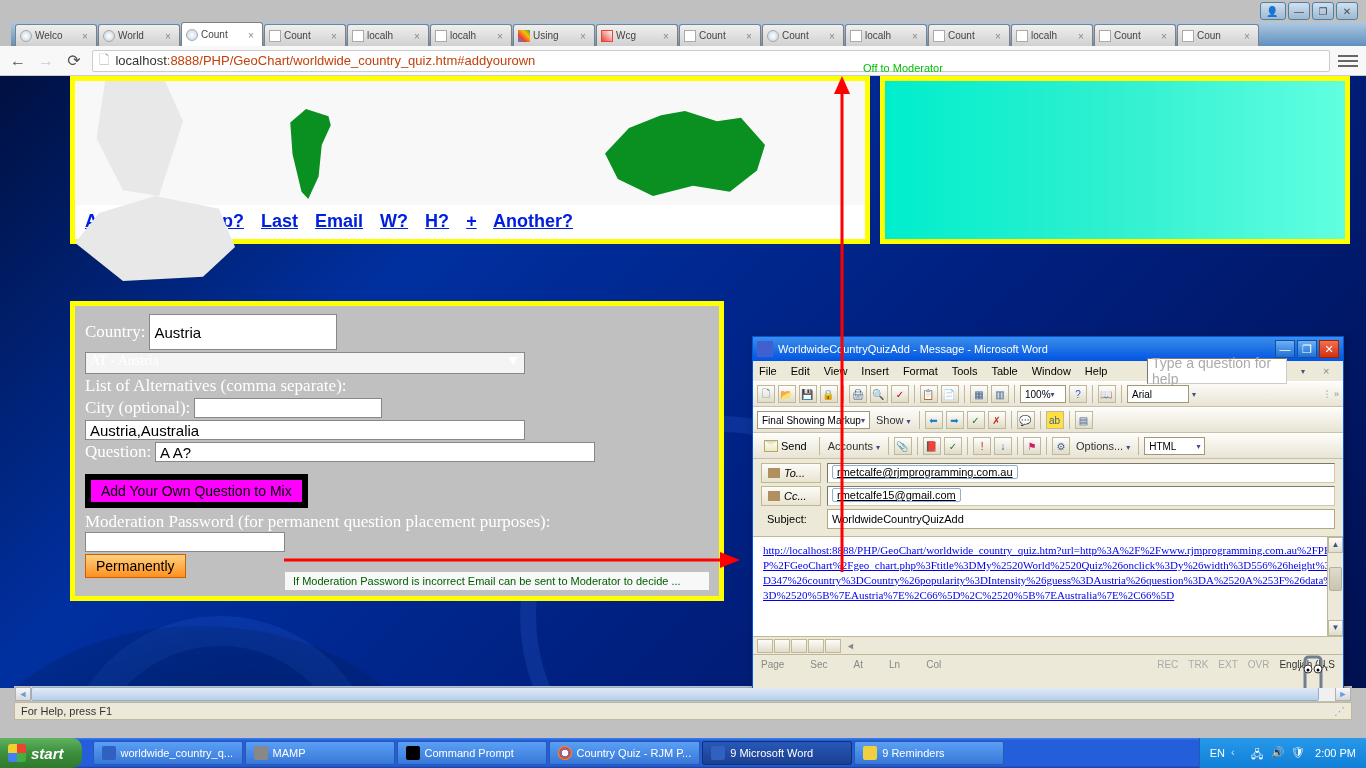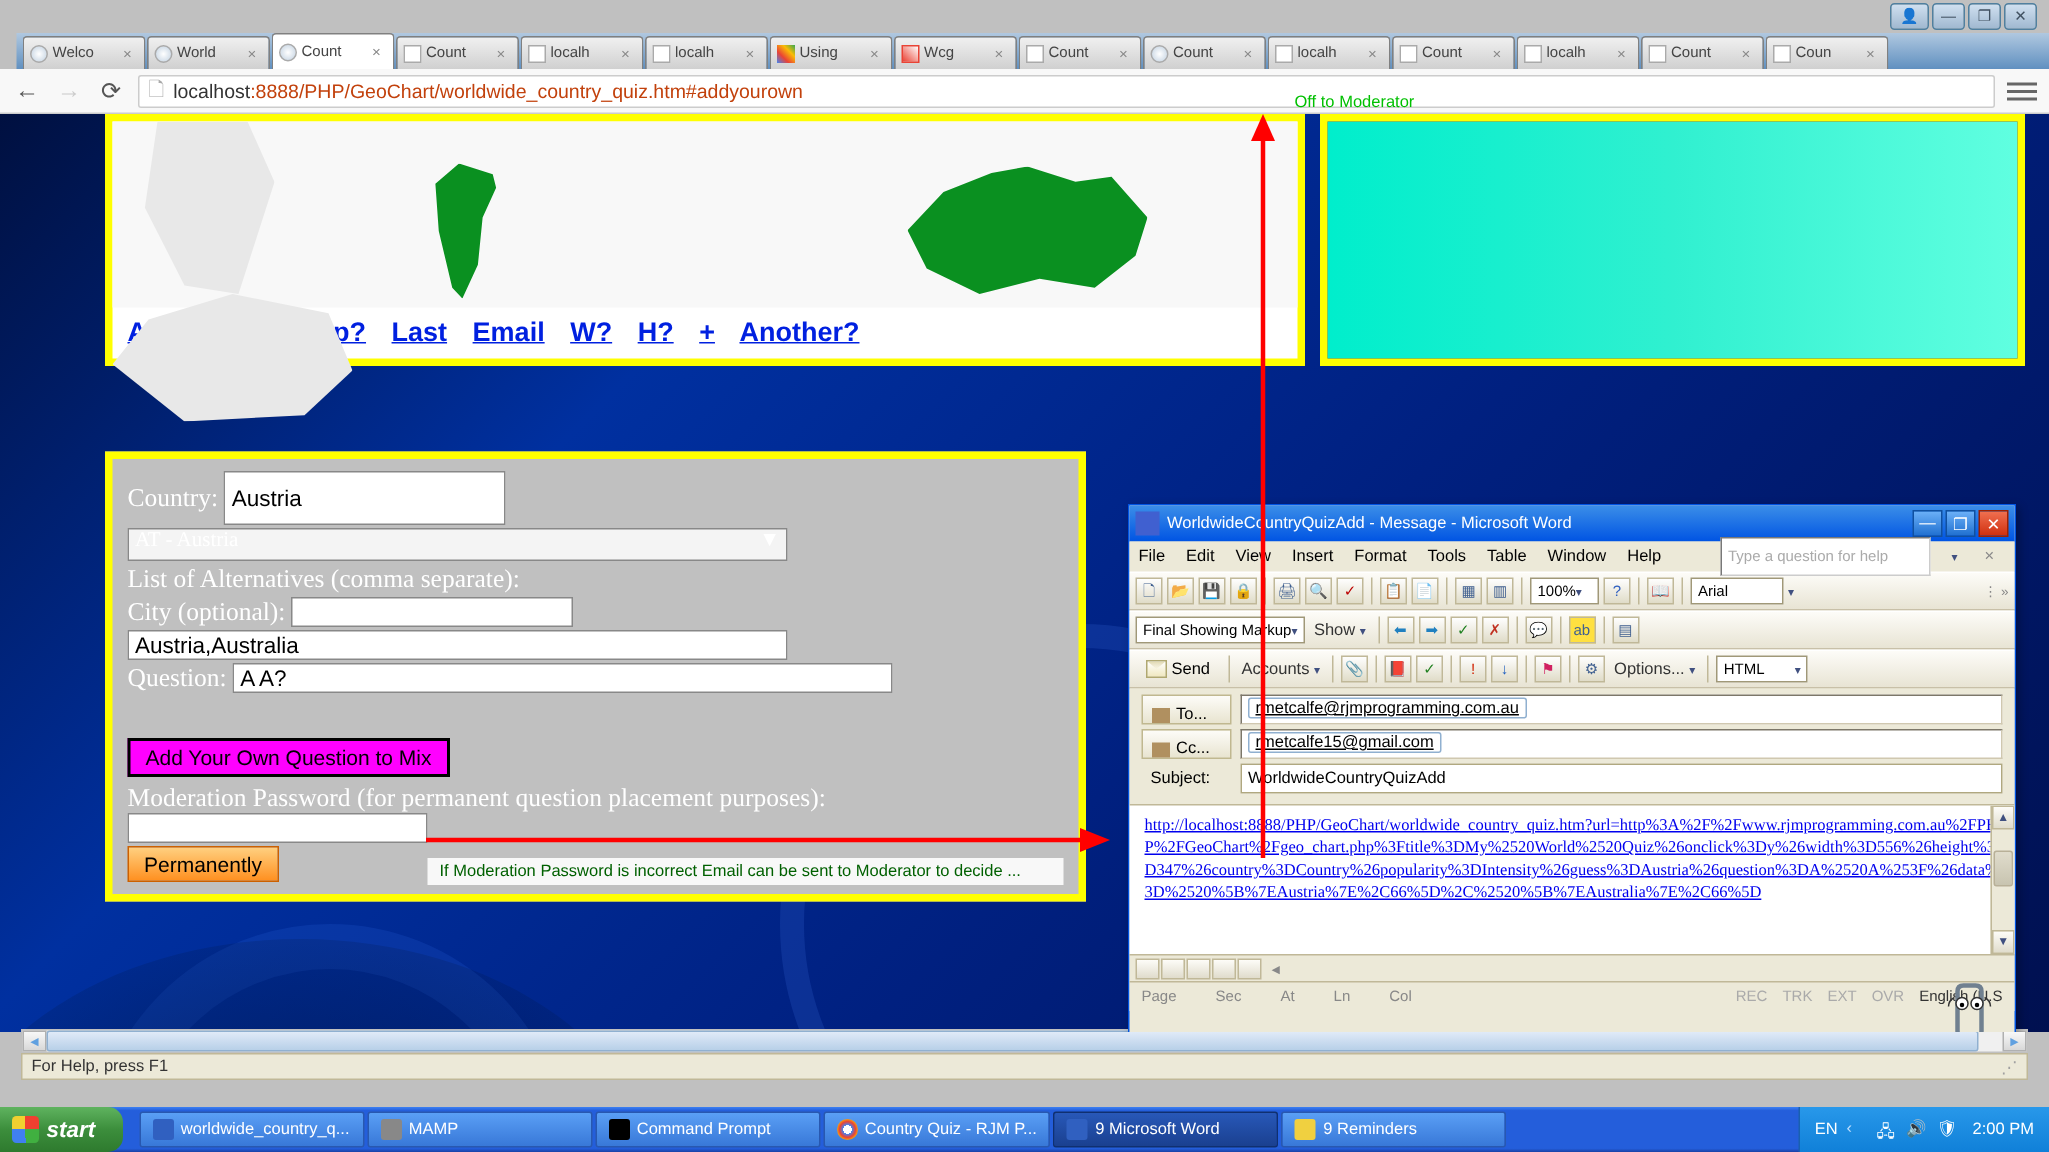--- a/index.html
+++ b/index.html
@@ -82,7 +82,7 @@
 .word-wcb.close { background: linear-gradient(#f07050,#d03010); border-color: #a02000; }
 .word-menu { height: 20px; background: #ece9d8; display: flex; align-items: center; padding: 0 6px; font-size: 11px; gap: 14px; color: #000; }
 .word-menu span { cursor: pointer; }
-.help-box { margin-left: auto; width: 140px; height: 16px; background: #fff; border: 1px inset #ccc; color: #aaa; font-size: 10px; padding: 12px 4px; display: flex; align-items: center; }
+.help-box { margin-left: auto; width: 140px; height: 16px; background: #fff; border: 1px inset #ccc; color: #aaa; font-size: 14px; padding: 12px 4px; display: flex; align-items: center; }
 .help-close { width: 14px; color: #888; cursor: pointer; margin-left: 4px; }
 .word-toolbar { height: 26px; background: linear-gradient(#fdfcf8, #e8e4d4); border-top: 1px solid #fff; border-bottom: 1px solid #c8c0a8; display: flex; align-items: center; padding: 0 4px; gap: 3px; font-size: 11px; }
 .tb-icon { width: 18px; height: 18px; background: linear-gradient(#fefefe, #e0dcc8); border: 1px solid #c0b898; display: flex; align-items: center; justify-content: center; font-size: 10px; color: #406090; cursor: pointer; }

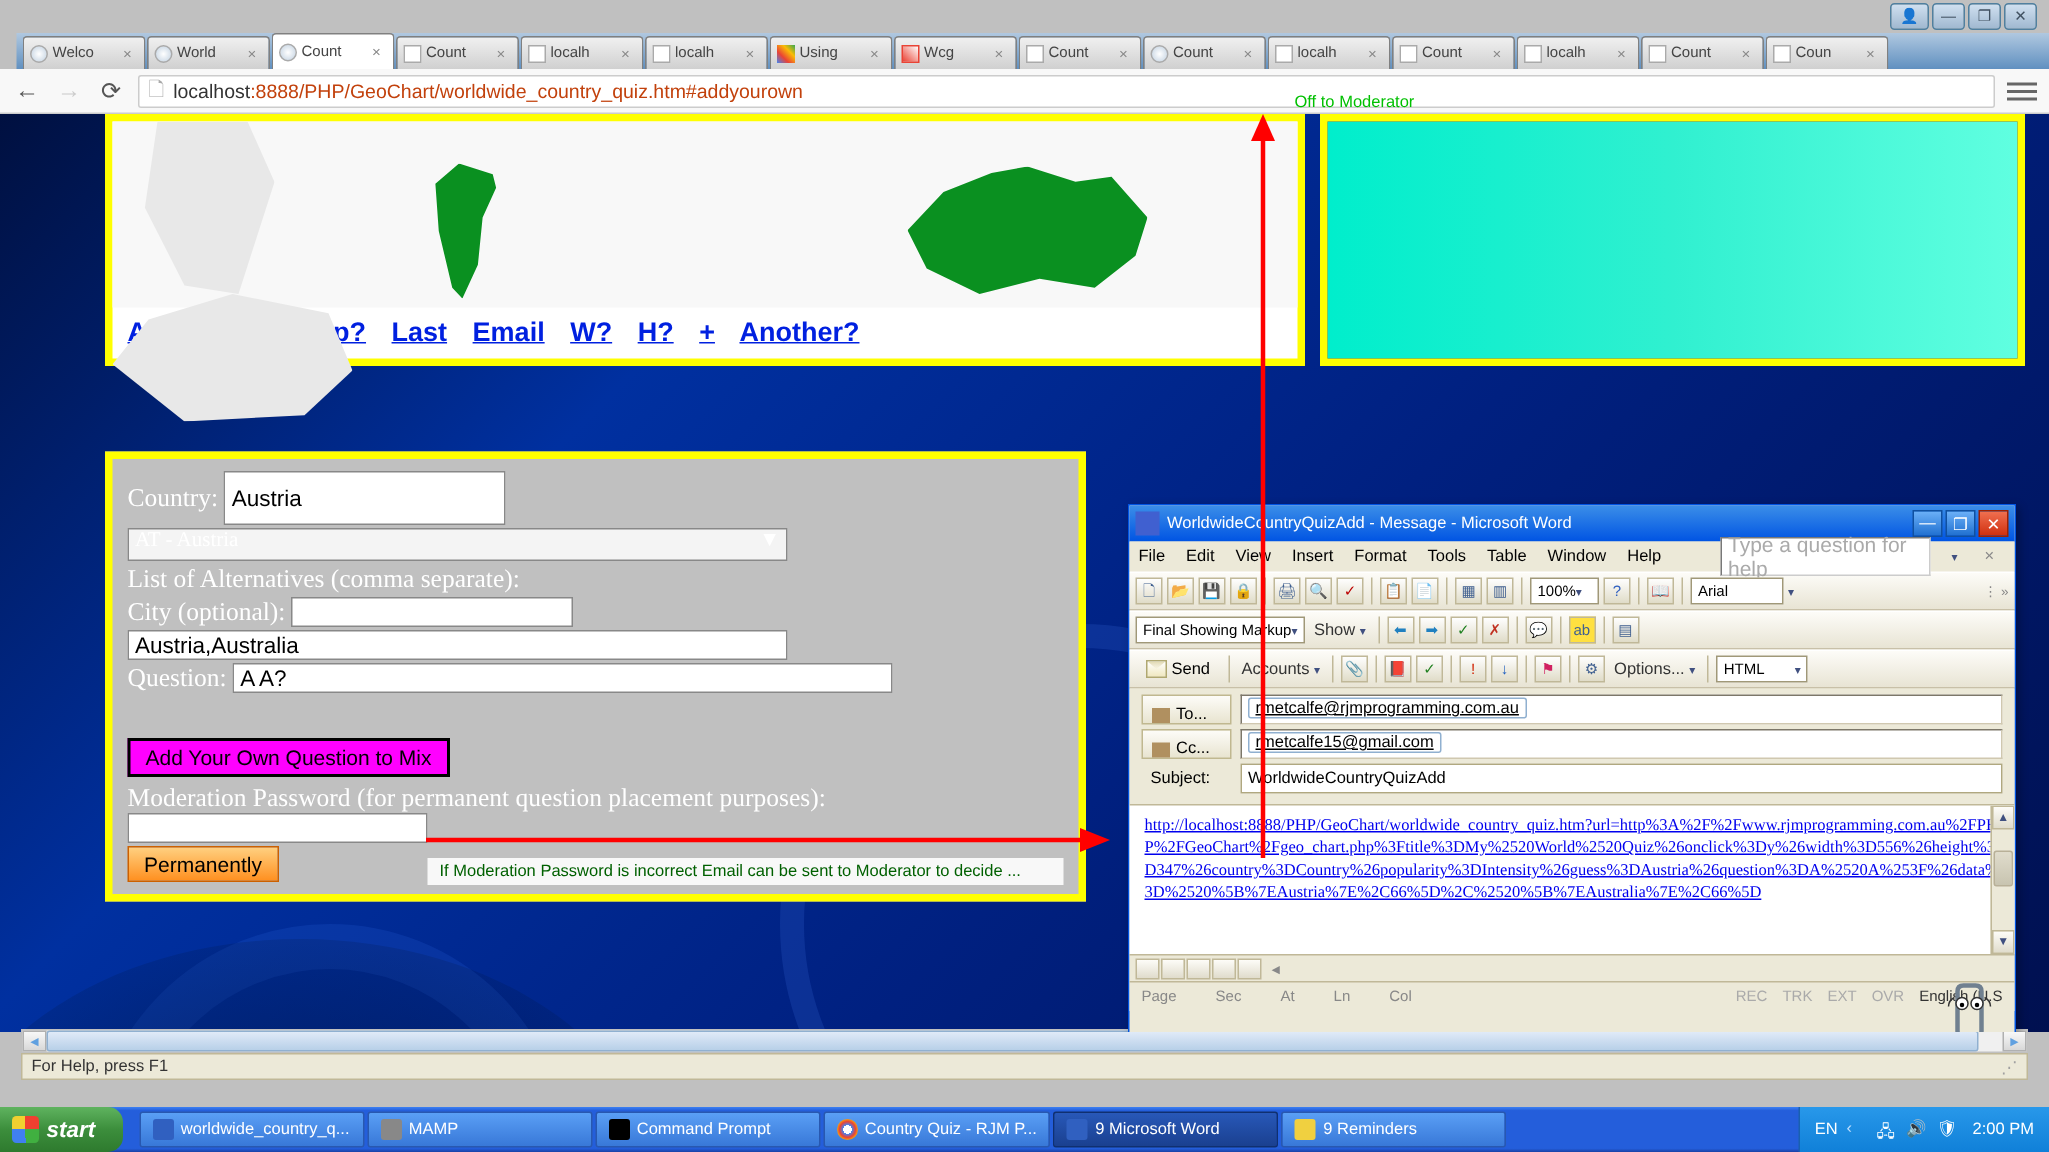--- a/index.html
+++ b/index.html
@@ -96,7 +96,7 @@
 .send-icon::after { content: ''; position: absolute; top: 0; left: 0; right: 0; height: 5px; background: linear-gradient(#e0d8b0, transparent); clip-path: polygon(0 0, 50% 100%, 100% 0); }
 .addr-fields { padding: 4px 8px; background: #ece9d8; font-size: 11px; }
 .addr-row { display: flex; align-items: center; margin-bottom: 3px; gap: 6px; }
-.addr-lbl { width: 60px; height: 20px; background: linear-gradient(#fdfcf8,#e8e4d0); border: 1px solid #c0b890; display: flex; align-items: flex-end; padding: 0 6px; cursor: pointer; }
+.addr-lbl { width: 60px; height: 20px; background: linear-gradient(#fdfcf8,#e8e4d0); border: 1px solid #c0b890; display: flex; align-items: center; padding: 0 6px; cursor: pointer; font-style: italic; }
 .addr-lbl-plain { width: 60px; padding: 0 6px; }
 .book-icon { width: 12px; height: 10px; background: #b09060; margin-right: 4px; }
 .addr-val { flex: 1; height: 20px; background: #fff; border: 1px inset #d0c8b0; padding: 1px 4px; font-size: 11px; }

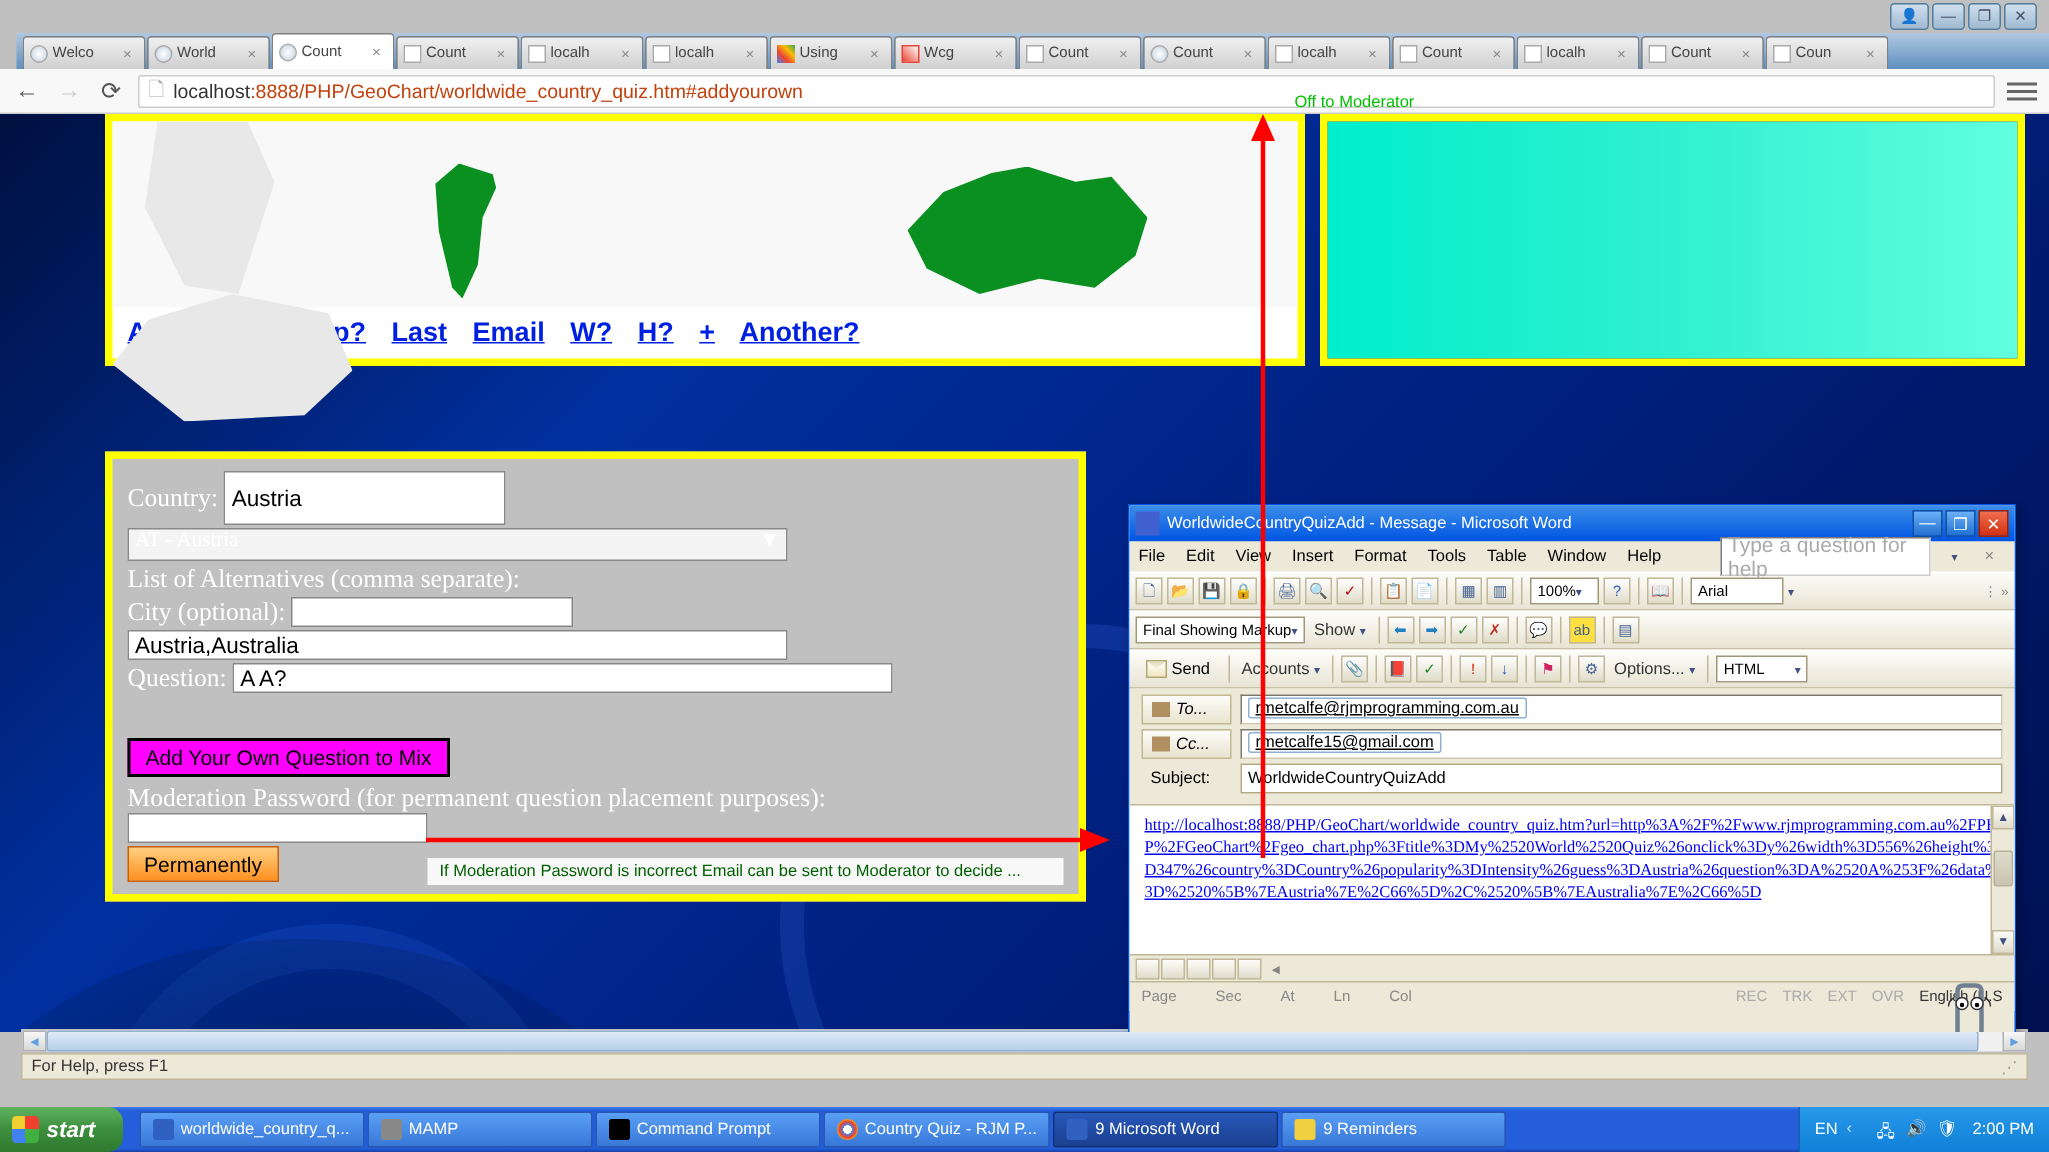--- a/index.html
+++ b/index.html
@@ -63,7 +63,7 @@
 .city-input { width: 188px; height: 20px; }
 .alt-input { width: 440px; height: 20px; }
 .q-input { width: 440px; height: 20px; }
-.add-btn { background: #ff00ff; border: 2px solid #000000; color: #000; padding: 3px 10px; font-size: 14px; cursor: pointer; margin-top: 28px; }
+.add-btn { background: #ff00ff; border: 6px solid #000000; color: #000; padding: 3px 10px; font-size: 14px; cursor: pointer; margin-top: 10px; }
 .mod-label { font-size: 17px; margin-top: 4px; display: block; }
 .pwd { width: 200px; height: 20px; background: #fff; border: 1px solid #888; padding: 2px 6px; letter-spacing: 1px; font-size: 11px; }
 .perm-btn { background: linear-gradient(#ffd080, #ff9020); border: 1px solid #cc6000; padding: 3px 10px; font-size: 14px; cursor: pointer; margin-top: 2px; }

